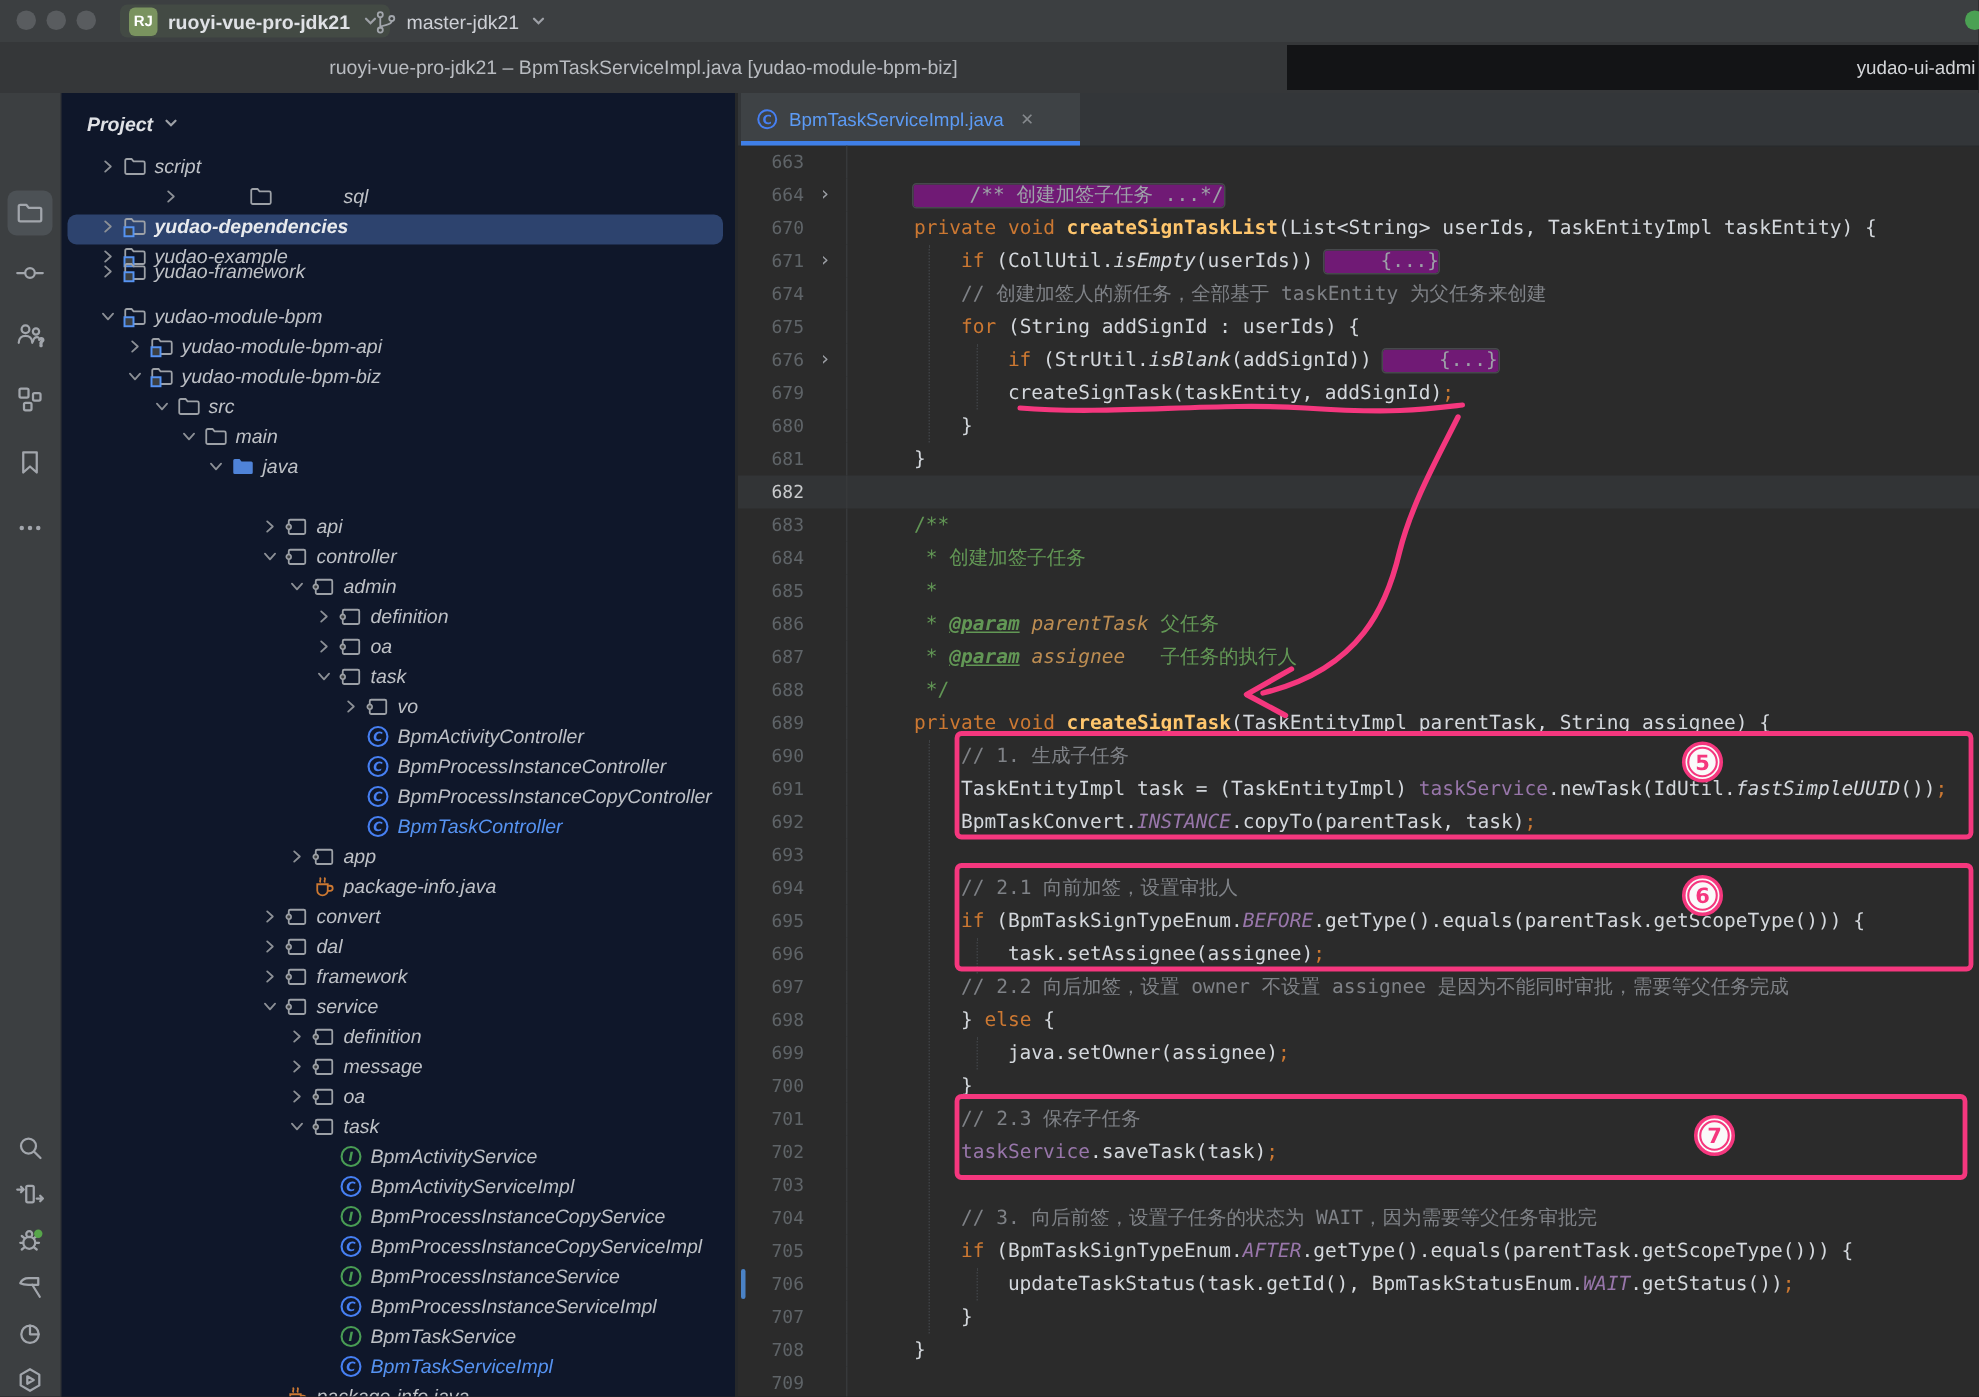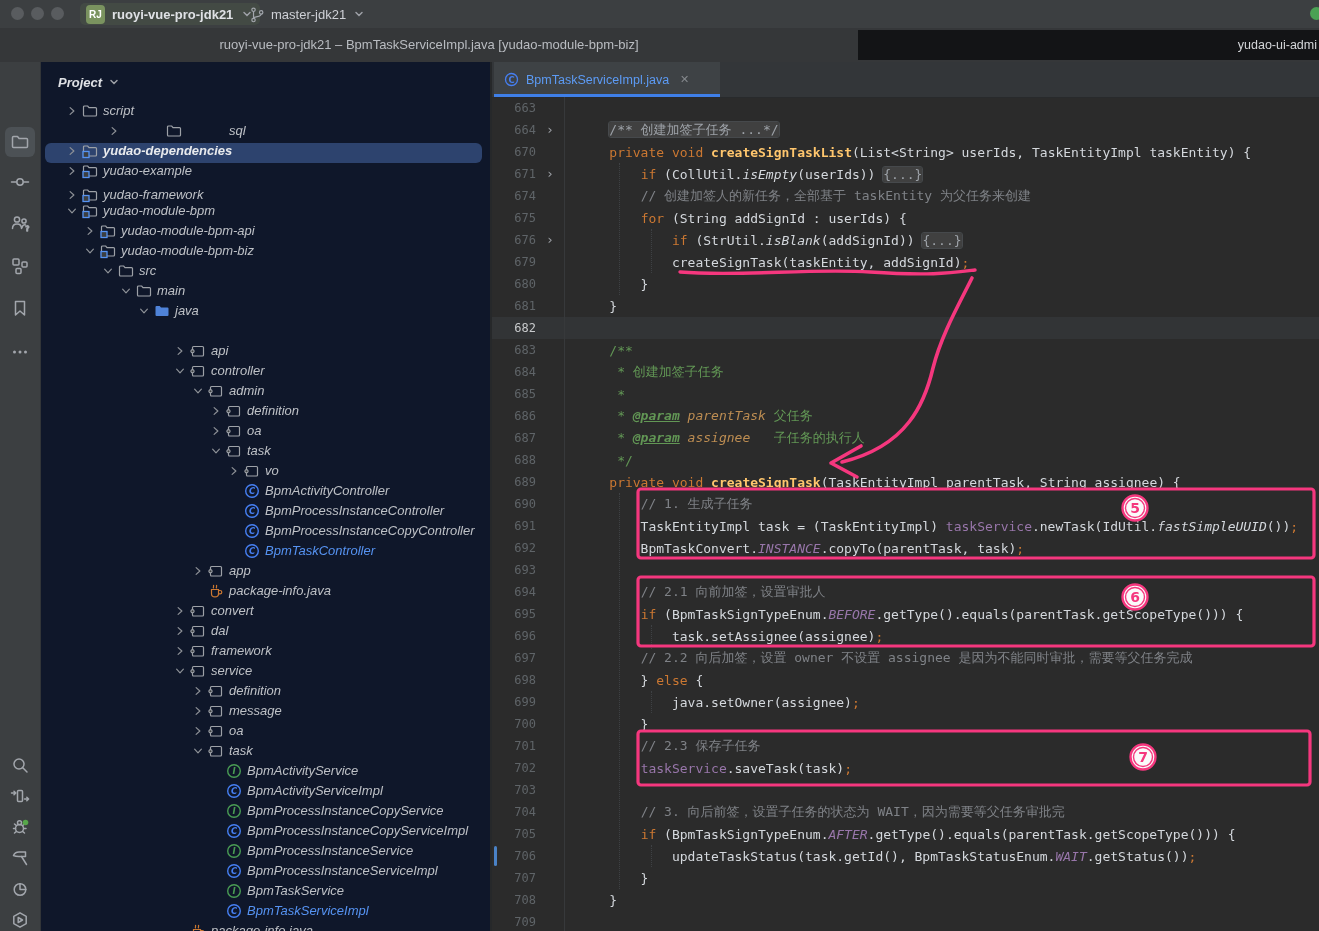--- a/index.html
+++ b/index.html
@@ -69,7 +69,7 @@
   .tk-sm{color:#D4D8DD;font-style:italic;}
   .tk-p{color:#D4D8DD;}
   .tk-semi{color:#CC7832;}
-  .tk-fold{color:#9DA2A8;background:#404040;border-radius:2px;outline:1px solid #46494C;}
+  .tk-fold{color:#9DA2A8;background:#701a75;border-radius:2px;outline:1px solid #46494C;padding-left:37px;}
 
   .guide{position:absolute;width:0;border-left:1px dotted #3E4144;}
 

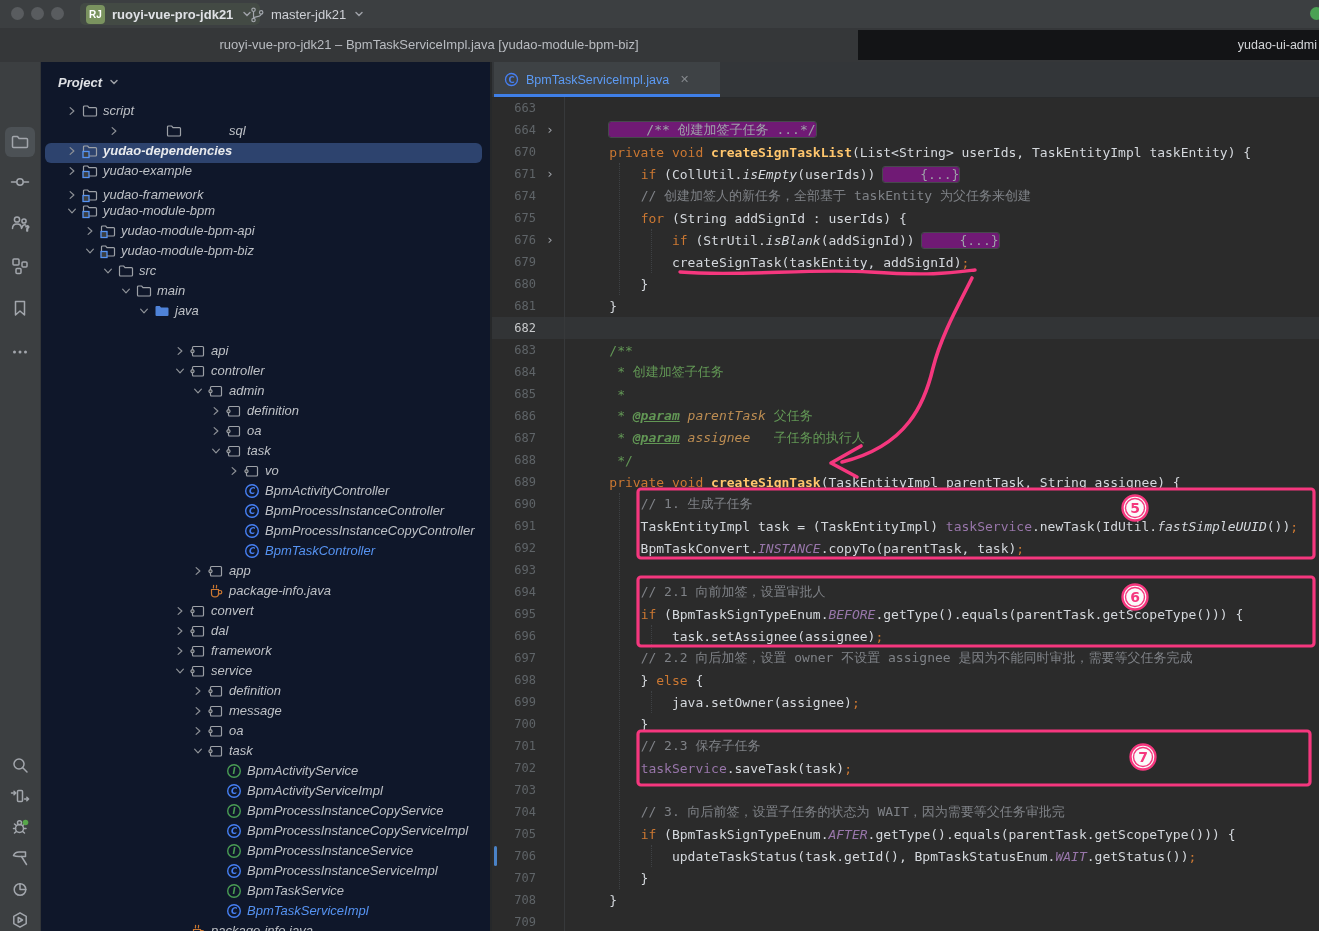--- a/index.html
+++ b/index.html
@@ -285,7 +285,7 @@
           </span>
           <span class="tree-lbl">yudao-example</span>
         </div>
-        <div class="tree-row" style="top: 84px;">
+        <div class="tree-row" style="top: 70px;">
           <span style="width: 22px; flex: 0 0 auto;"></span>
           <span class="tree-chev">
             <svg width="12" height="12" viewBox="0 0 16 16">

